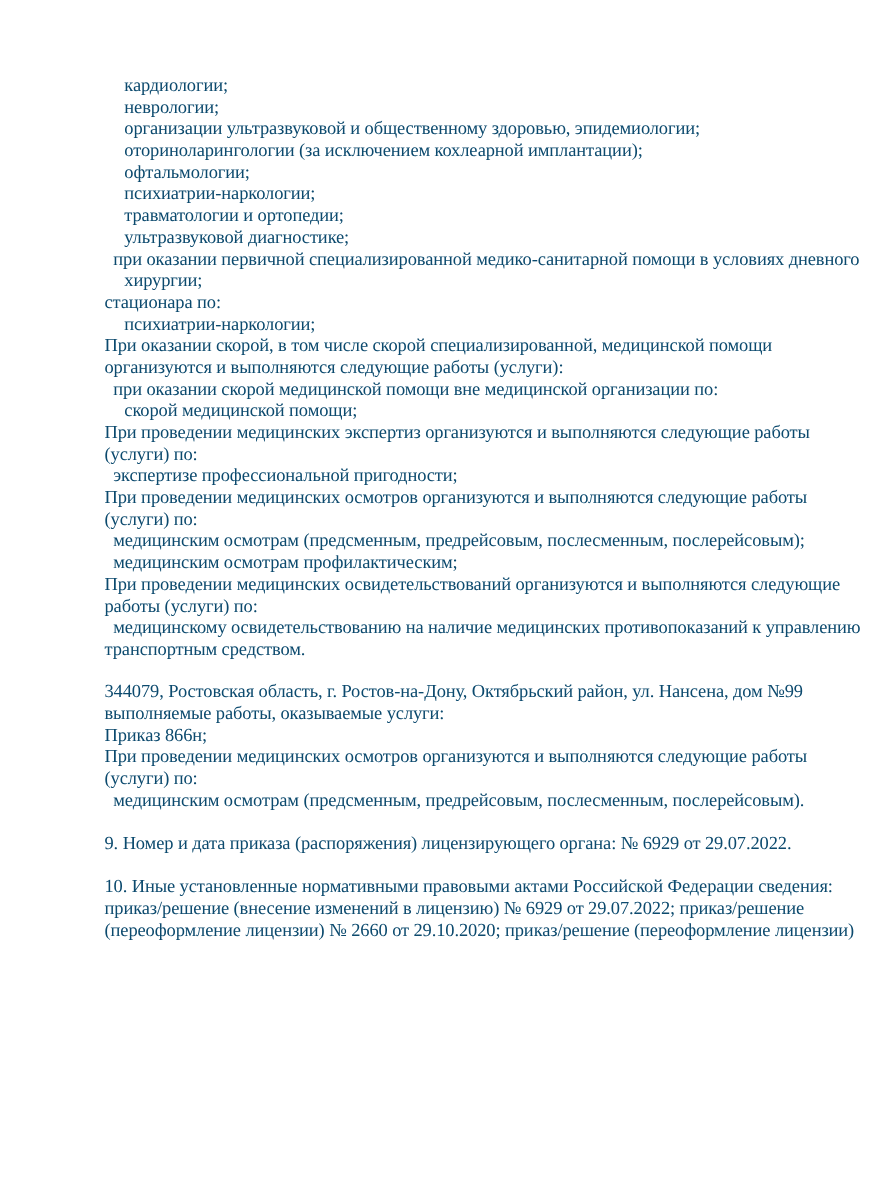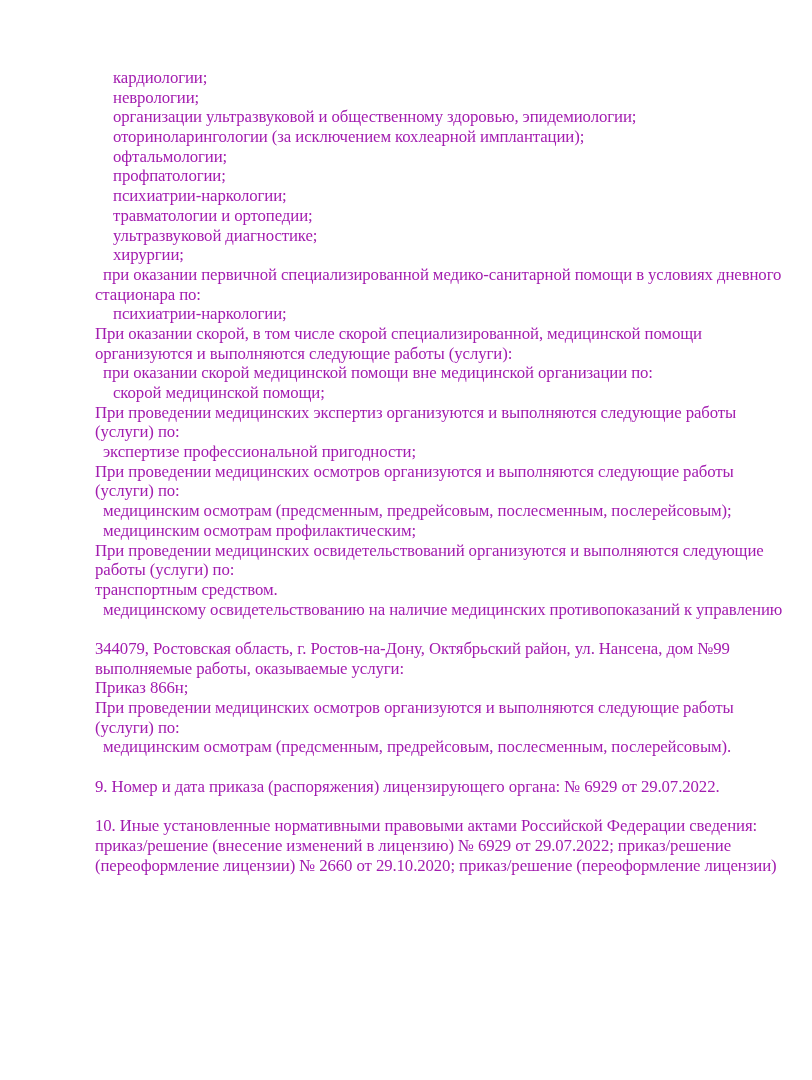--- a/index.html
+++ b/index.html
@@ -37,7 +37,7 @@
 <body>
 
 <div class="page">
-  <div class="textblock" id="doc-lines" style="color: #a21caf;">
+  <div class="textblock" id="doc-lines" style="color: #0c4a6e;">
       <div class="line ind2">кардиологии;</div>
       <div class="line ind2">неврологии;</div>
       <div class="line ind2">организации ультразвуковой и общественному здоровью, эпидемиологии;</div>

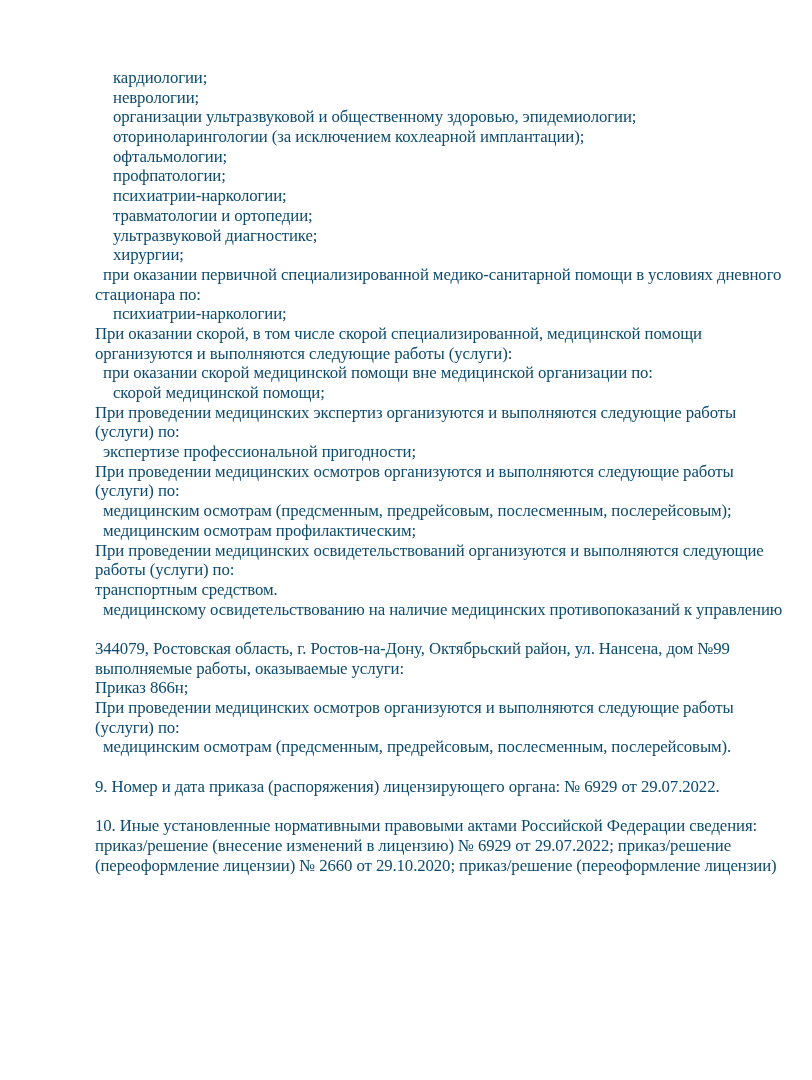--- a/index.html
+++ b/index.html
@@ -43,7 +43,6 @@
       <div class="line ind2">организации ультразвуковой и общественному здоровью, эпидемиологии;</div>
       <div class="line ind2">оториноларингологии (за исключением кохлеарной имплантации);</div>
       <div class="line ind2">офтальмологии;</div>
-      <div class="line ind2">профпатологии;</div>
       <div class="line ind2">психиатрии-наркологии;</div>
       <div class="line ind2">травматологии и ортопедии;</div>
       <div class="line ind2">ультразвуковой диагностике;</div>

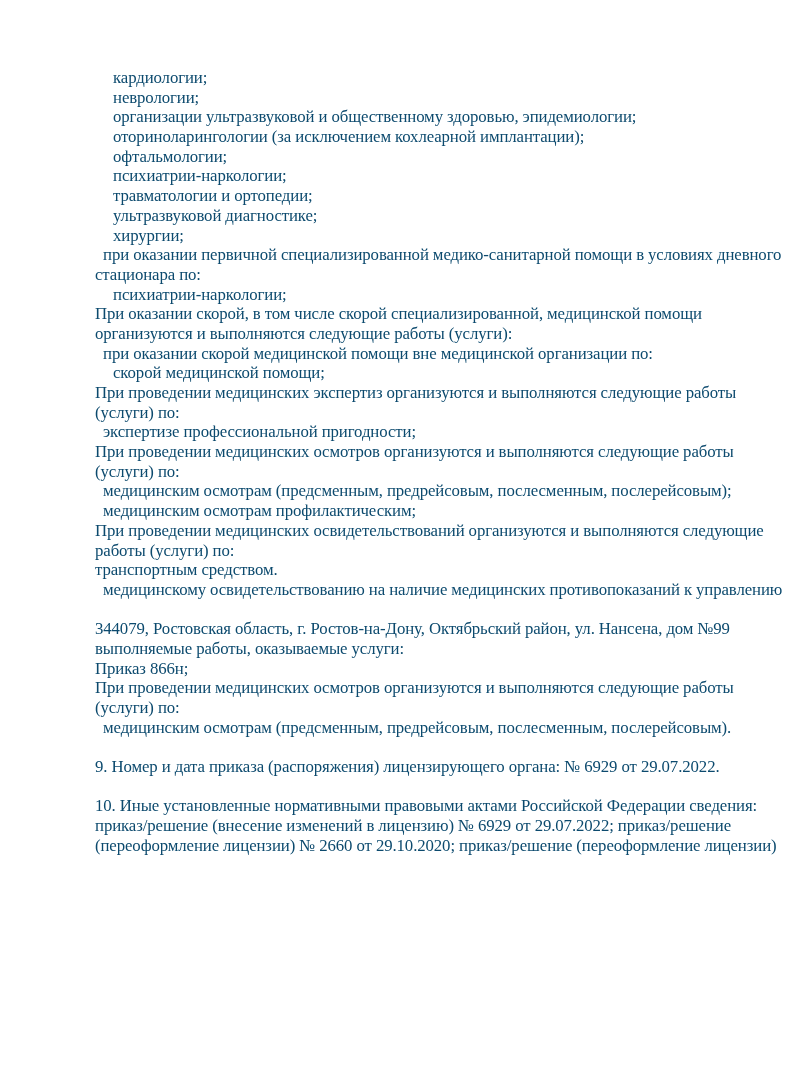--- a/index.html
+++ b/index.html
@@ -46,8 +46,8 @@
       <div class="line ind2">психиатрии-наркологии;</div>
       <div class="line ind2">травматологии и ортопедии;</div>
       <div class="line ind2">ультразвуковой диагностике;</div>
+      <div class="line ind1">при оказании первичной специализированной медико-санитарной помощи в условиях дневного</div>
       <div class="line ind2">хирургии;</div>
-      <div class="line ind1">при оказании первичной специализированной медико-санитарной помощи в условиях дневного</div>
       <div class="line ind0">стационара по:</div>
       <div class="line ind2">психиатрии-наркологии;</div>
       <div class="line ind0">При оказании скорой, в том числе скорой специализированной, медицинской помощи</div>

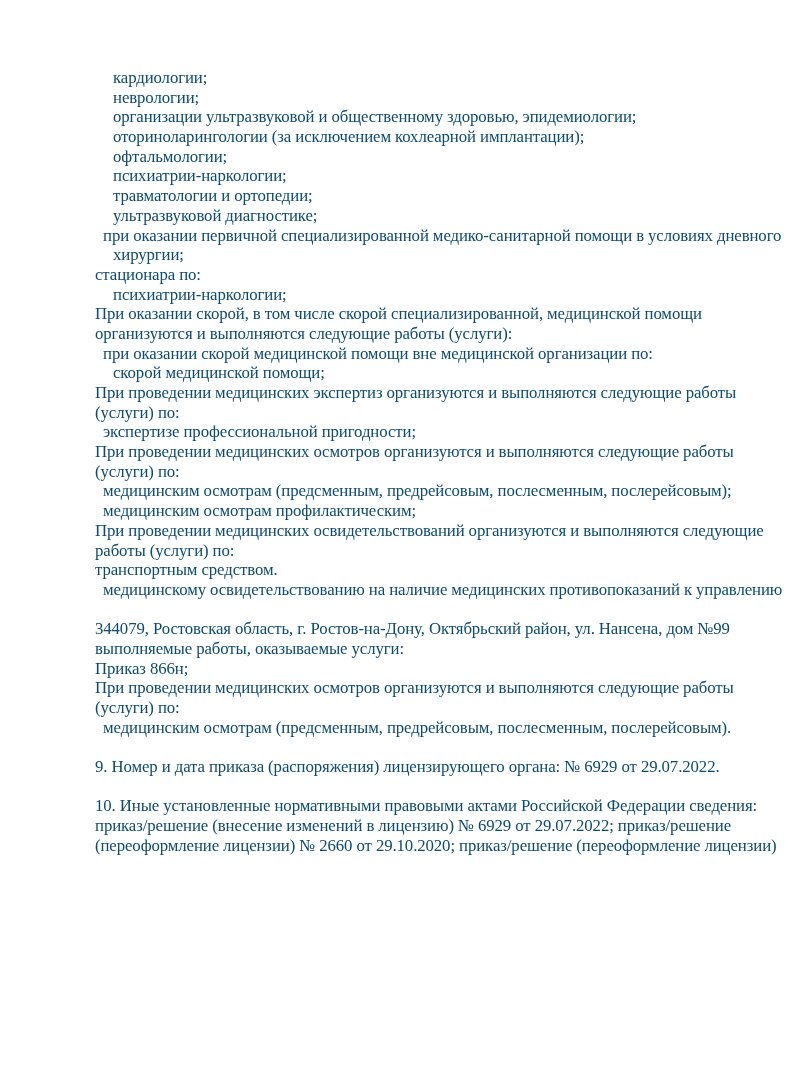--- a/index.html
+++ b/index.html
@@ -63,8 +63,8 @@
       <div class="line ind1">медицинским осмотрам профилактическим;</div>
       <div class="line ind0">При проведении медицинских освидетельствований организуются и выполняются следующие</div>
       <div class="line ind0">работы (услуги) по:</div>
+      <div class="line ind1">медицинскому освидетельствованию на наличие медицинских противопоказаний к управлению</div>
       <div class="line ind0">транспортным средством.</div>
-      <div class="line ind1">медицинскому освидетельствованию на наличие медицинских противопоказаний к управлению</div>
       <div class="line ind0">&nbsp;</div>
       <div class="line ind0">344079, Ростовская область, г. Ростов-на-Дону, Октябрьский район, ул. Нансена, дом №99</div>
       <div class="line ind0">выполняемые работы, оказываемые услуги:</div>

